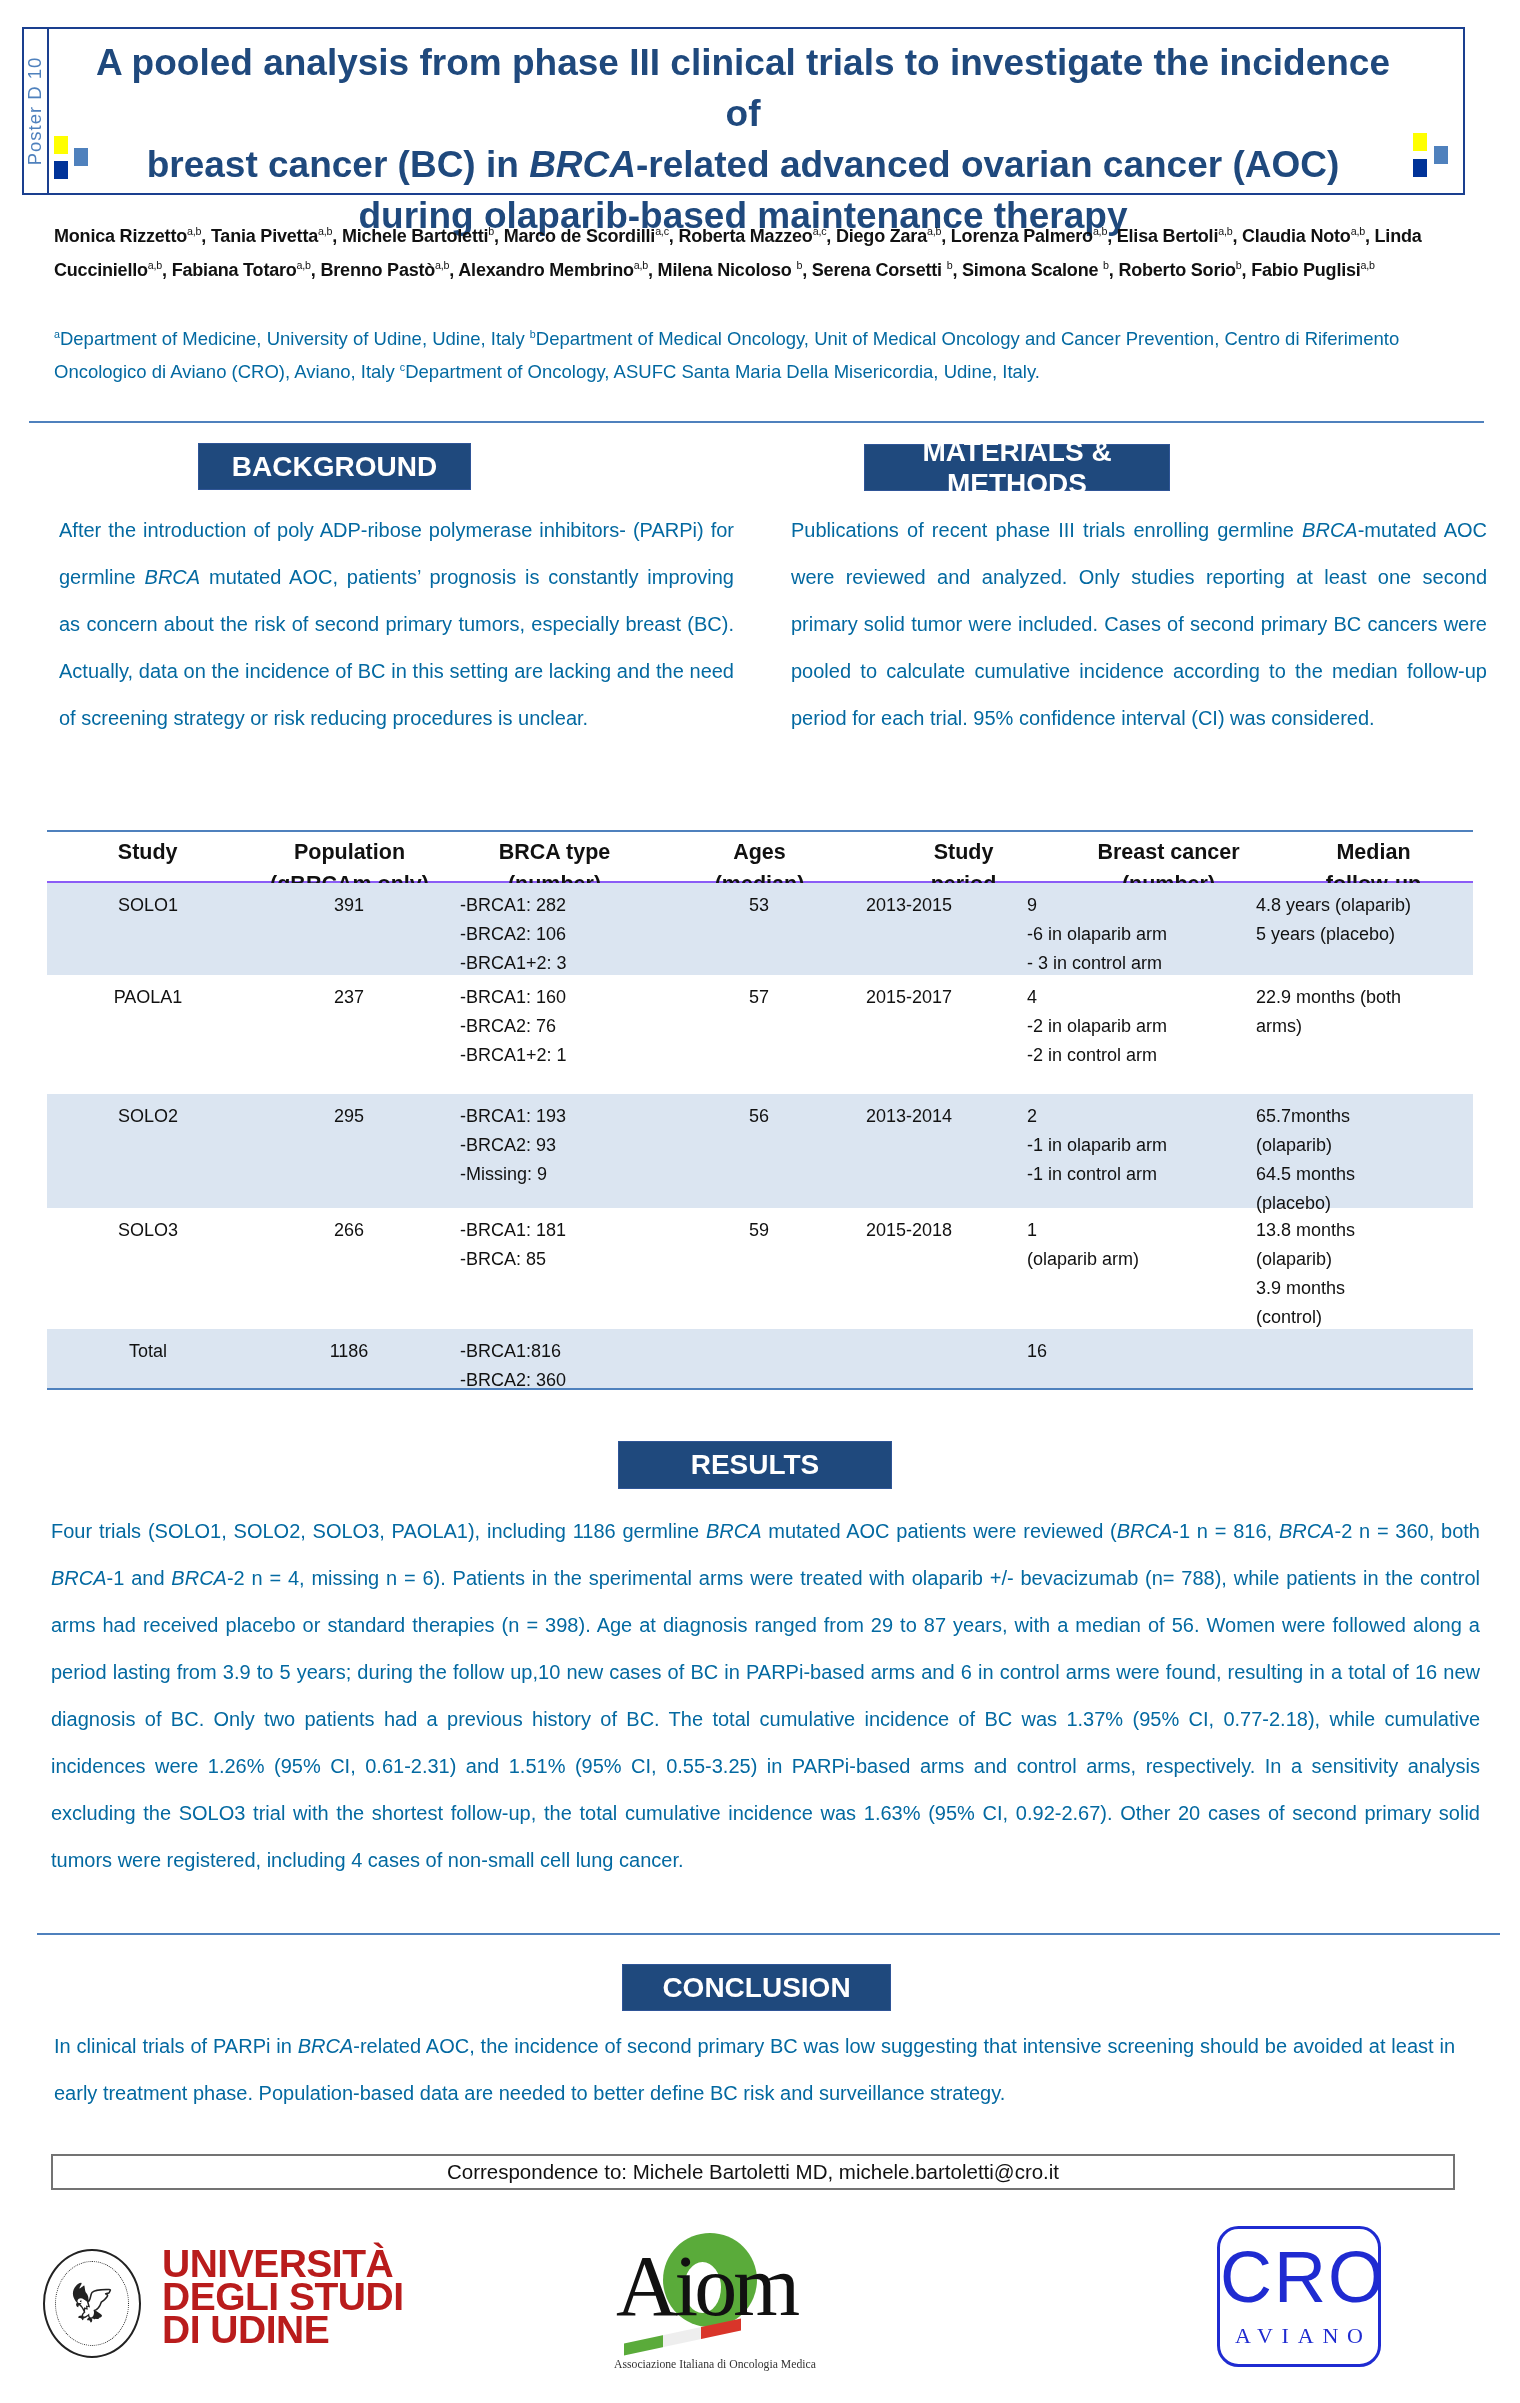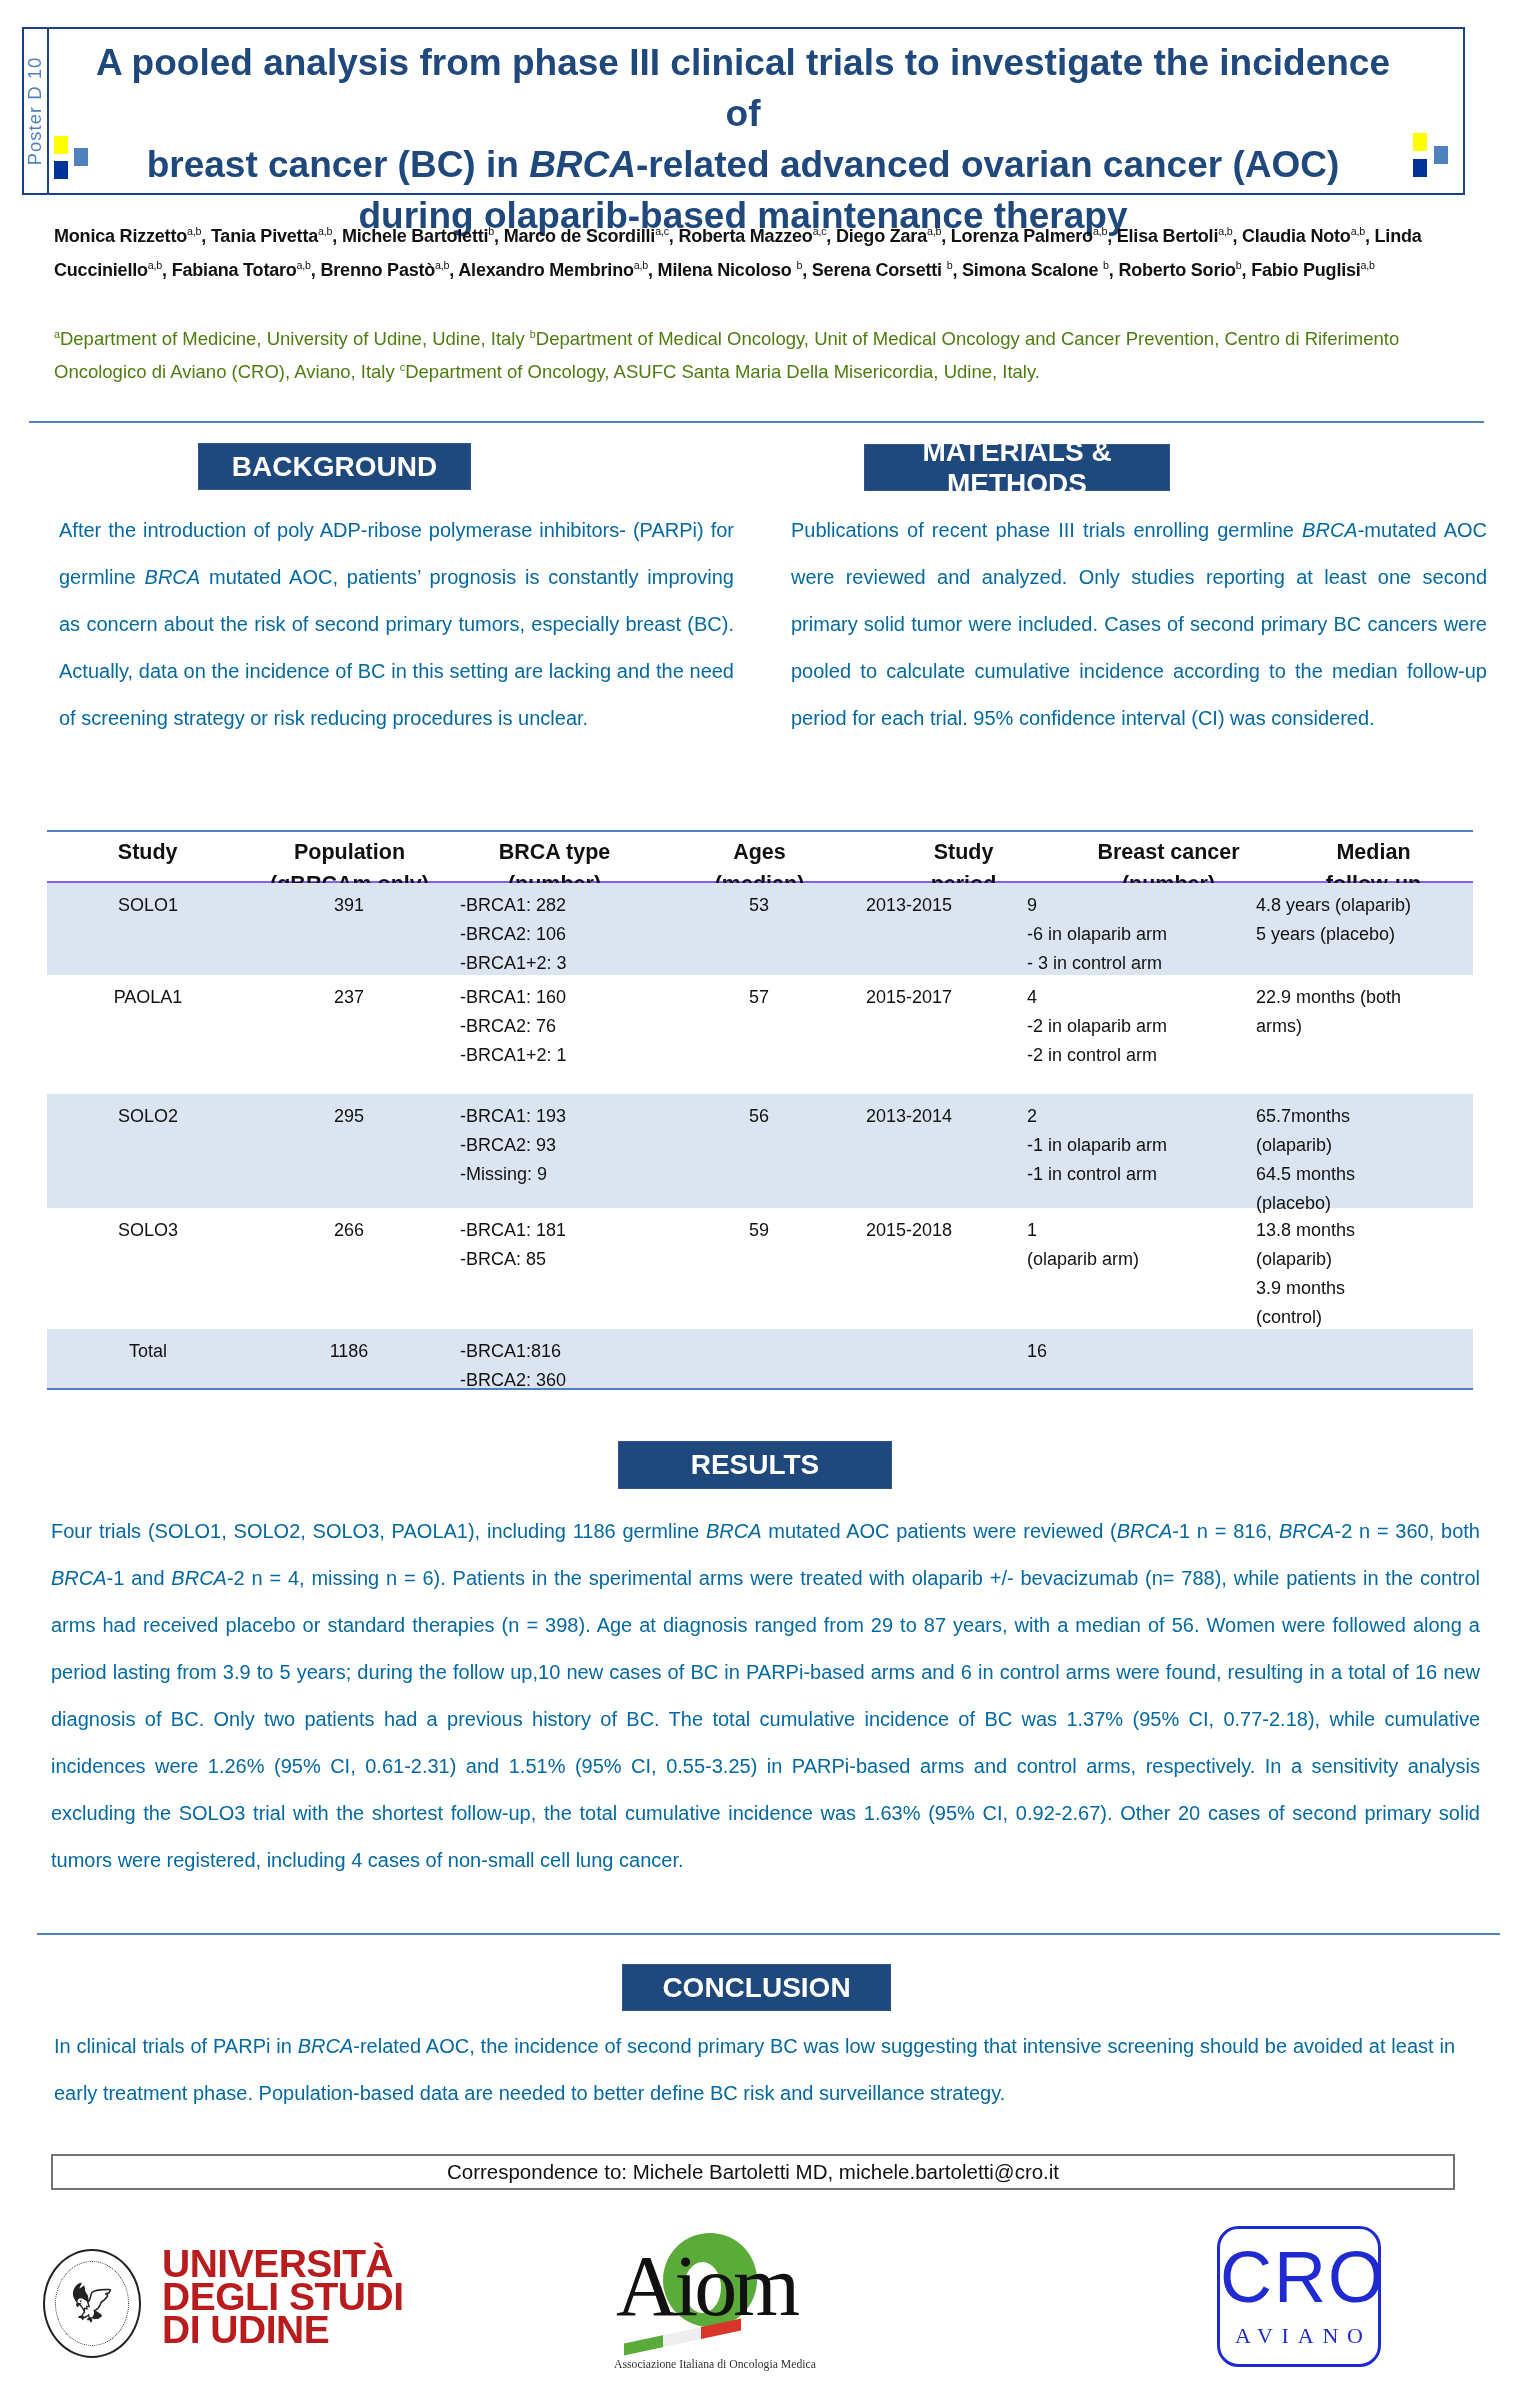--- a/index.html
+++ b/index.html
@@ -20,7 +20,7 @@
   
   .authors { position: absolute; left: 54px; top: 217px; width: 1434px; font-weight: bold; font-size: 18px; line-height: 29px; letter-spacing: -0.2px; }
   .authors sup, .affil sup { font-size: 10.7px; font-weight: normal; }
-  .affil { position: absolute; left: 54px; top: 320px; width: 1434px; font-size: 18.5px; line-height: 28px; color: #4d7c0f; }
+  .affil { position: absolute; left: 54px; top: 320px; width: 1434px; font-size: 18.5px; line-height: 28px; color: #0369a1; }
 
   .hr { position: absolute; height: 2px; background: #4f81bd; }
 

